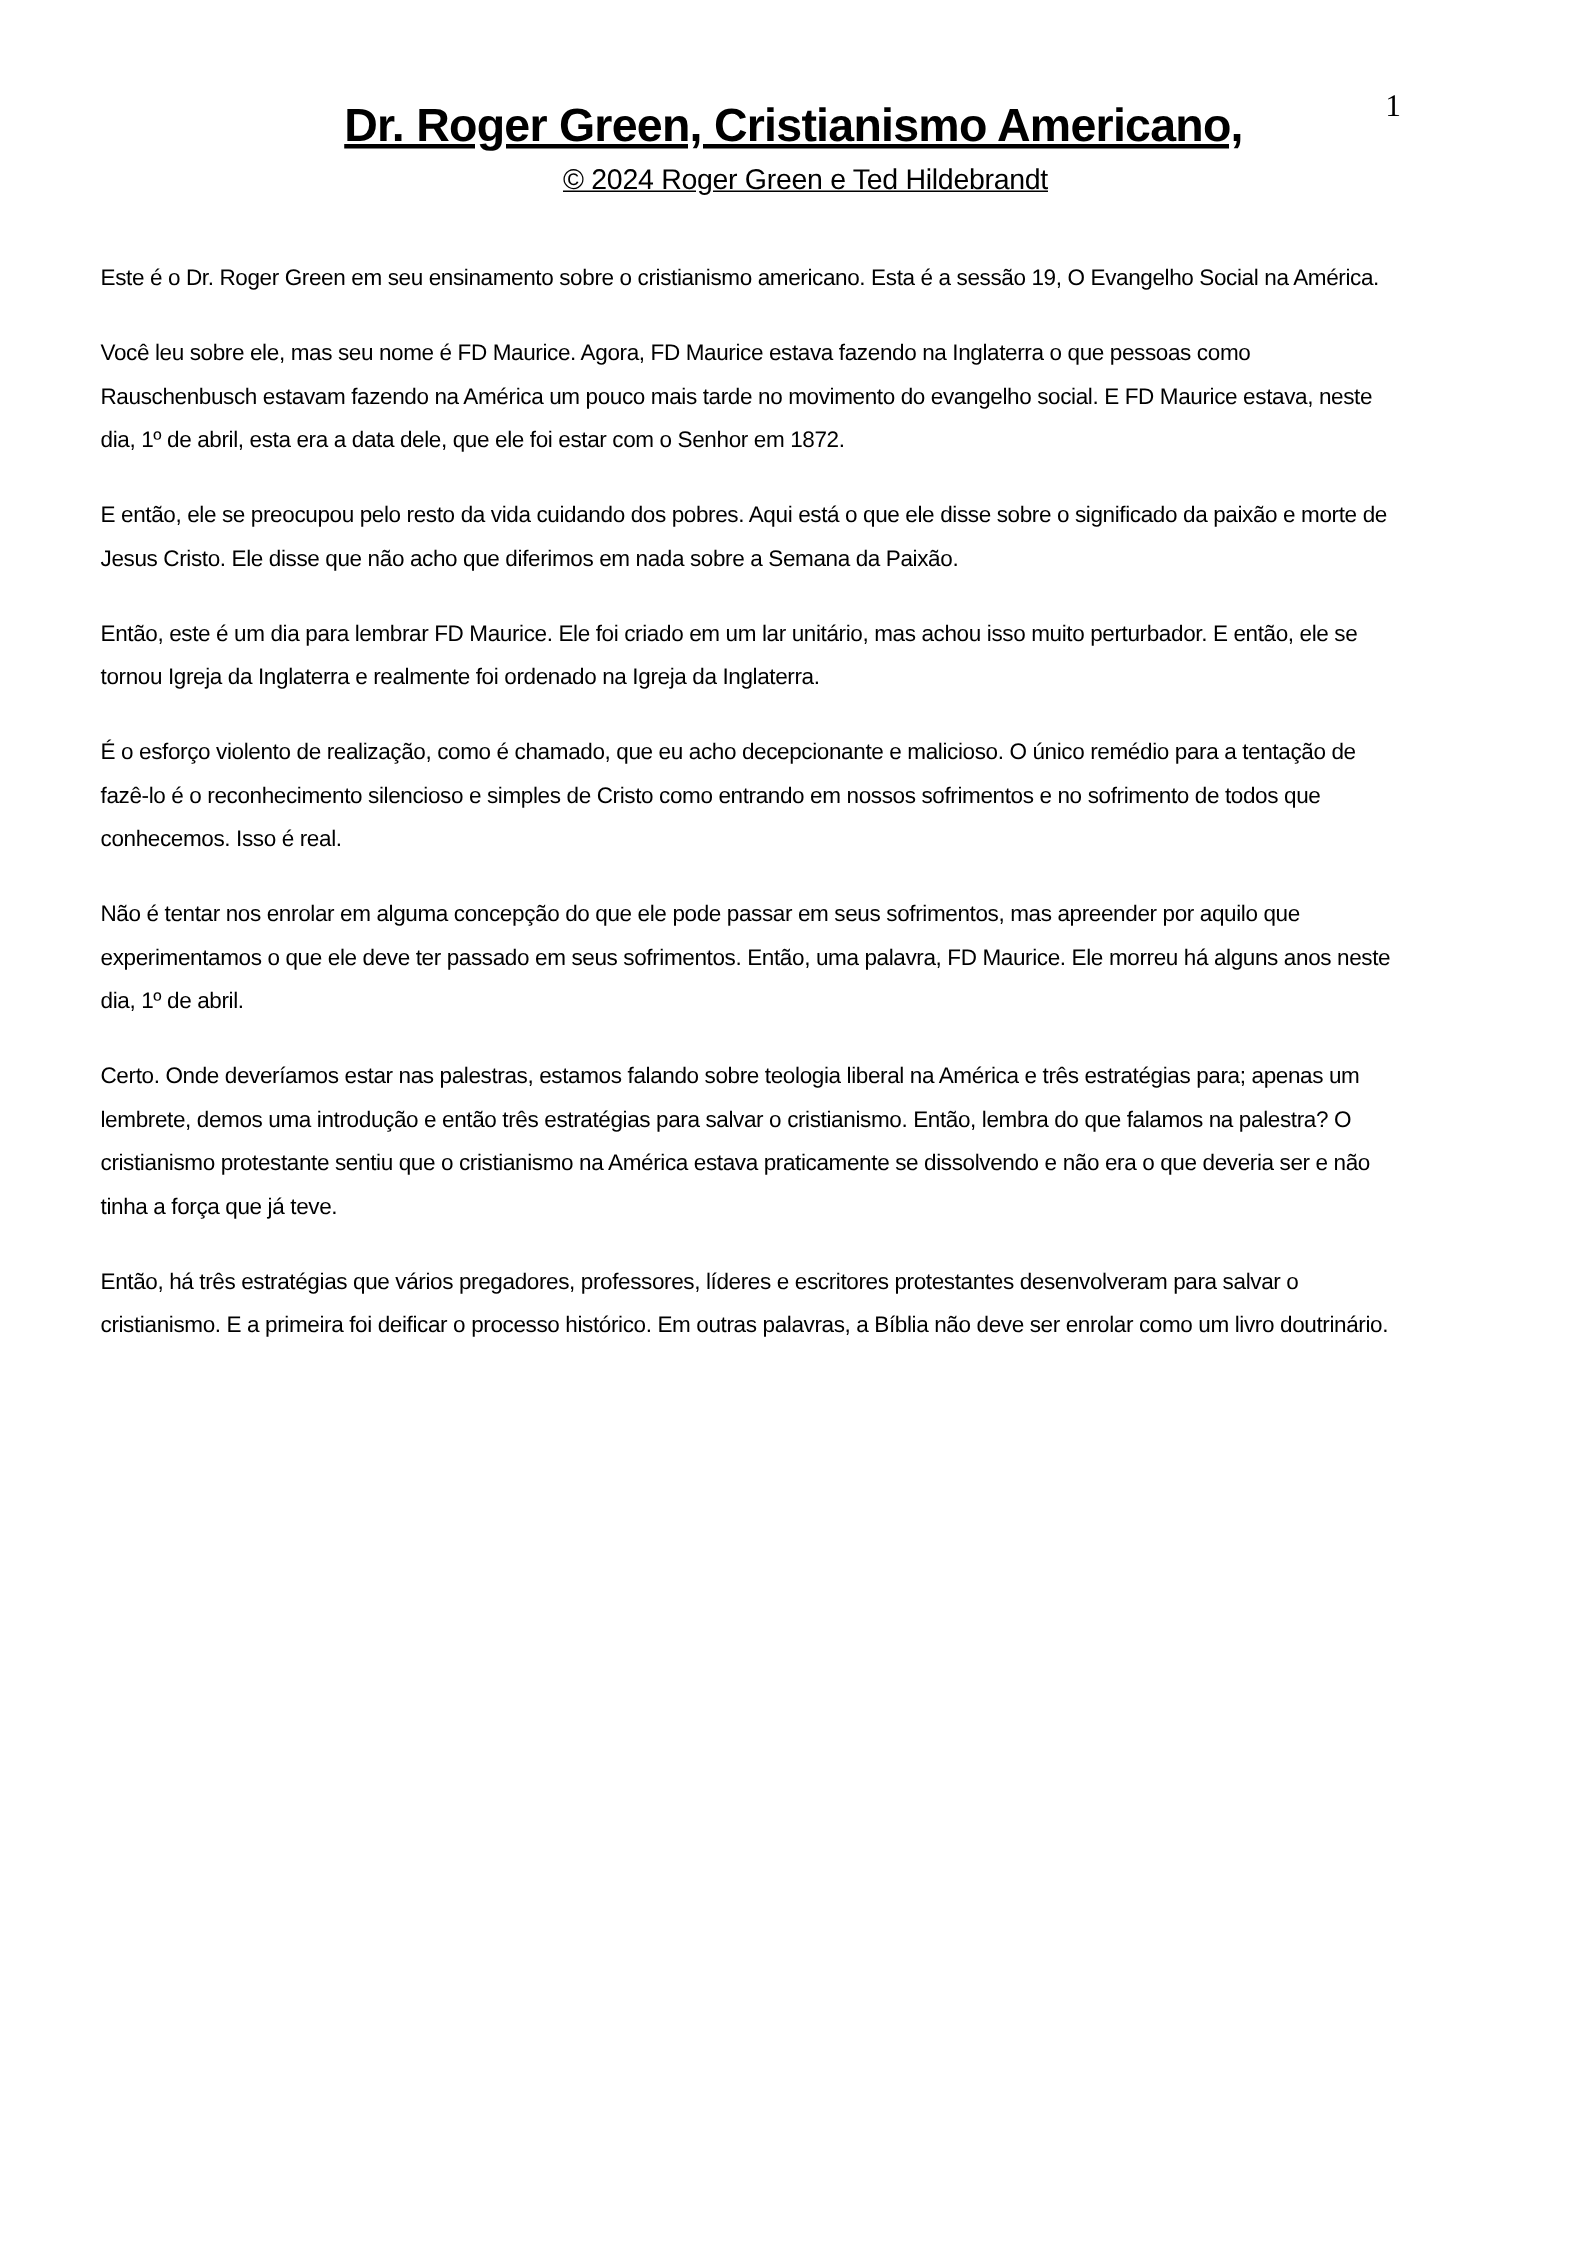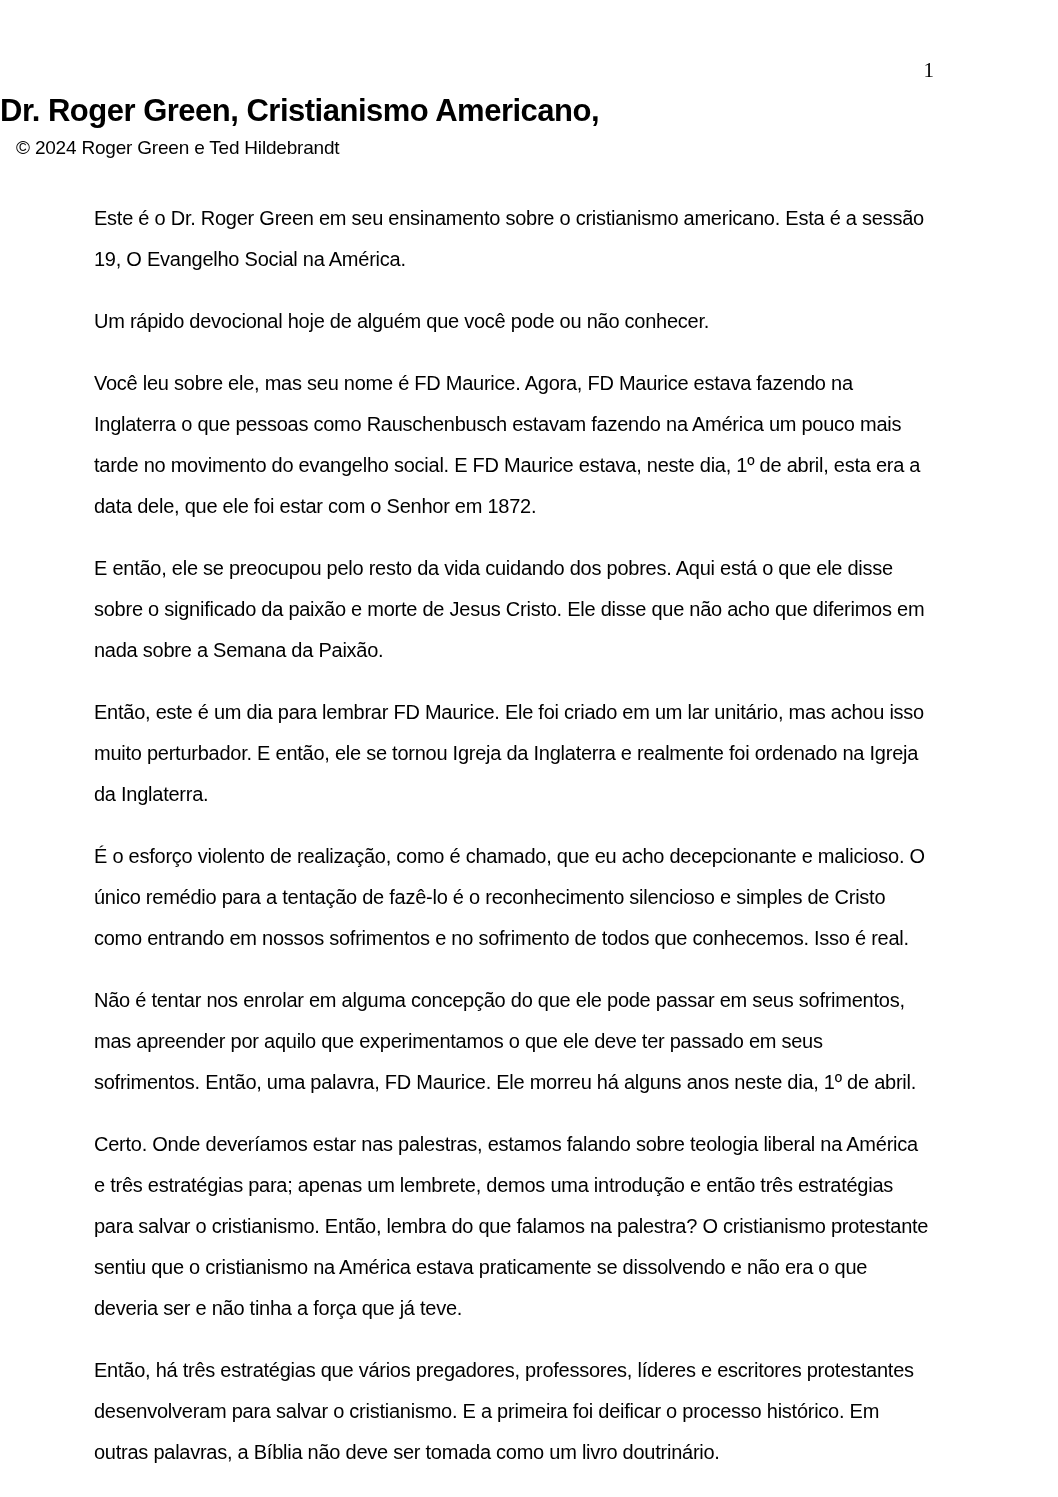--- a/index.html
+++ b/index.html
@@ -26,8 +26,9 @@
     color: #000000;
   }
   .doc-header {
-    padding-top: 89px;
-    text-align: left;
+    padding-top: 62px;
+    text-align: center;
+    text-decoration: underline;
   }
   .doc-title {
     margin: 0;

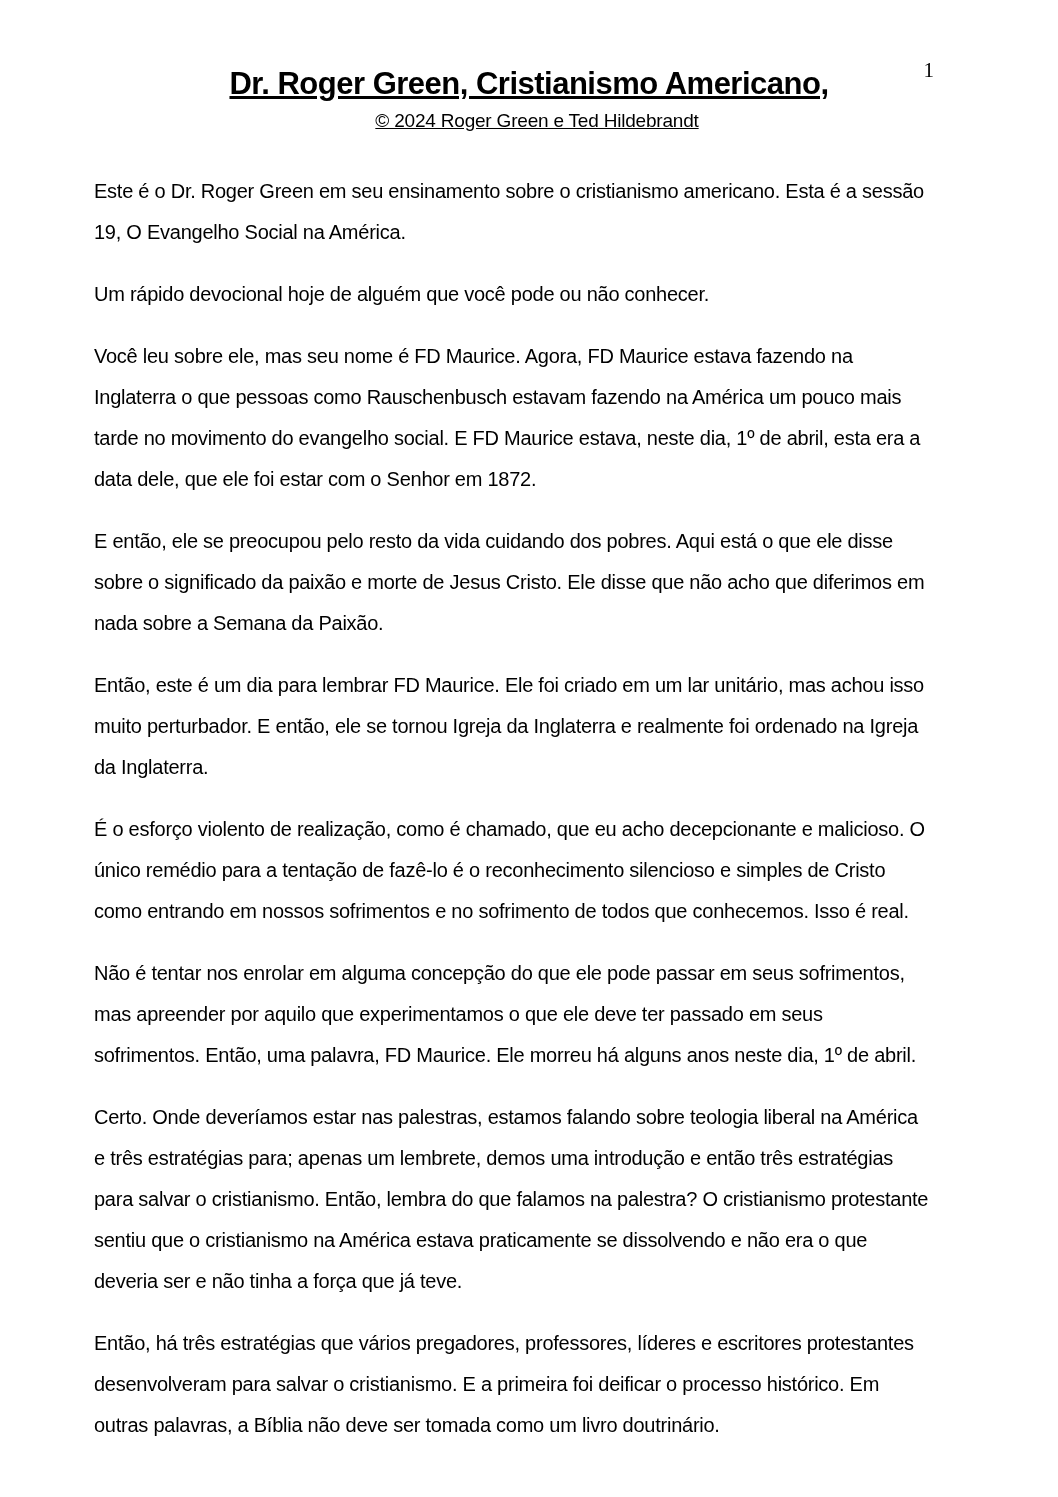--- a/index.html
+++ b/index.html
@@ -44,9 +44,9 @@
     letter-spacing: -0.2px;
   }
   .doc-body {
-    margin: 37px 125px 0 94px;
-    font-size: 20px;
-    line-height: 41px;
+    margin: 37px 125px 0 67px;
+    font-size: 15px;
+    line-height: 29px;
     letter-spacing: -0.25px;
     text-align: left;
   }

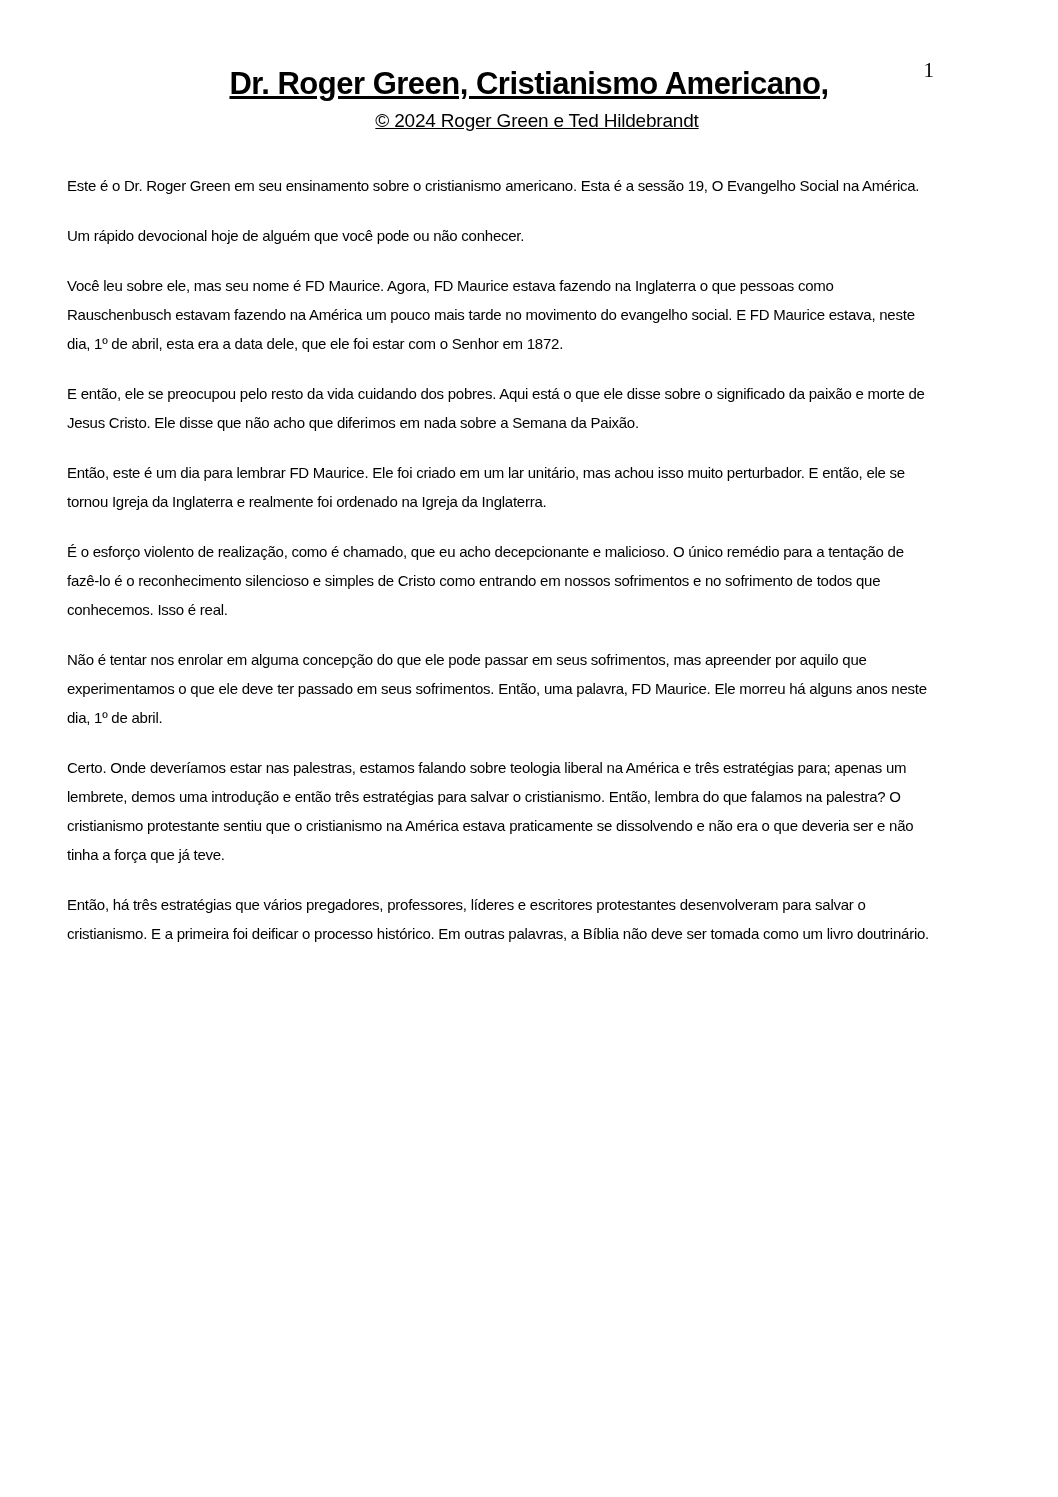--- a/index.html
+++ b/index.html
@@ -70,7 +70,6 @@
 
   <div class="doc-body">
     <p>Este é o Dr. Roger Green em seu ensinamento sobre o cristianismo americano. Esta é a sessão 19, O Evangelho Social na América.</p>
-    <p>Um rápido devocional hoje de alguém que você pode ou não conhecer.</p>
     <p>Você leu sobre ele, mas seu nome é FD Maurice. Agora, FD Maurice estava fazendo na Inglaterra o que pessoas como Rauschenbusch estavam fazendo na América um pouco mais tarde no movimento do evangelho social. E FD Maurice estava, neste dia, 1º de abril, esta era a data dele, que ele foi estar com o Senhor em 1872.</p>
     <p>E então, ele se preocupou pelo resto da vida cuidando dos pobres. Aqui está o que ele disse sobre o significado da paixão e morte de Jesus Cristo. Ele disse que não acho que diferimos em nada sobre a Semana da Paixão.</p>
     <p>Então, este é um dia para lembrar FD Maurice. Ele foi criado em um lar unitário, mas achou isso muito perturbador. E então, ele se tornou Igreja da Inglaterra e realmente foi ordenado na Igreja da Inglaterra.</p>

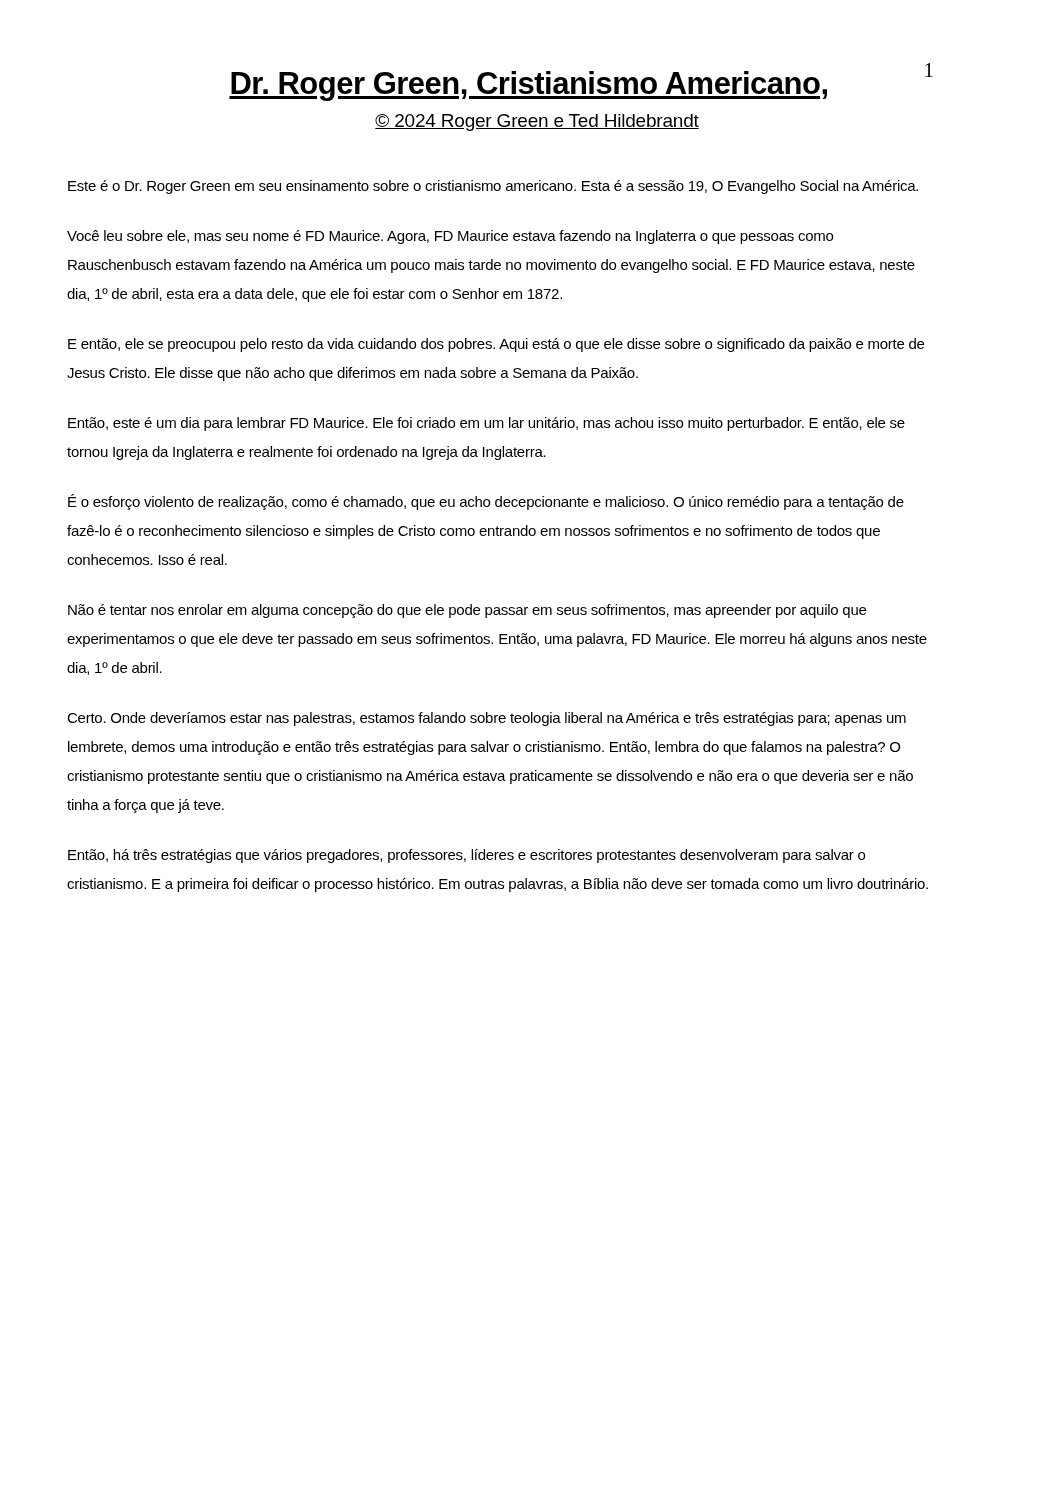--- a/index.html
+++ b/index.html
@@ -76,7 +76,7 @@
     <p>É o esforço violento de realização, como é chamado, que eu acho decepcionante e malicioso. O único remédio para a tentação de fazê-lo é o reconhecimento silencioso e simples de Cristo como entrando em nossos sofrimentos e no sofrimento de todos que conhecemos. Isso é real.</p>
     <p>Não é tentar nos enrolar em alguma concepção do que ele pode passar em seus sofrimentos, mas apreender por aquilo que experimentamos o que ele deve ter passado em seus sofrimentos. Então, uma palavra, FD Maurice. Ele morreu há alguns anos neste dia, 1º de abril.</p>
     <p>Certo. Onde deveríamos estar nas palestras, estamos falando sobre teologia liberal na América e três estratégias para; apenas um lembrete, demos uma introdução e então três estratégias para salvar o cristianismo. Então, lembra do que falamos na palestra? O cristianismo protestante sentiu que o cristianismo na América estava praticamente se dissolvendo e não era o que deveria ser e não tinha a força que já teve.</p>
-    <p>Então, há três estratégias que vários pregadores, professores, líderes e escritores protestantes desenvolveram para salvar o cristianismo. E a primeira foi deificar o processo histórico. Em outras palavras, a Bíblia não deve ser tomada como um livro doutrinário.</p>
+    <p>Então, há três estratégias que vários pregadores, professores, líderes e escritores protestantes desenvolveram para salvar o cristianismo. E a primeira foi deificar o processo histórico. Em outras palavras, a Bíblia não deve ser enrolar como um livro doutrinário.</p>
   </div>
 
 </div>

